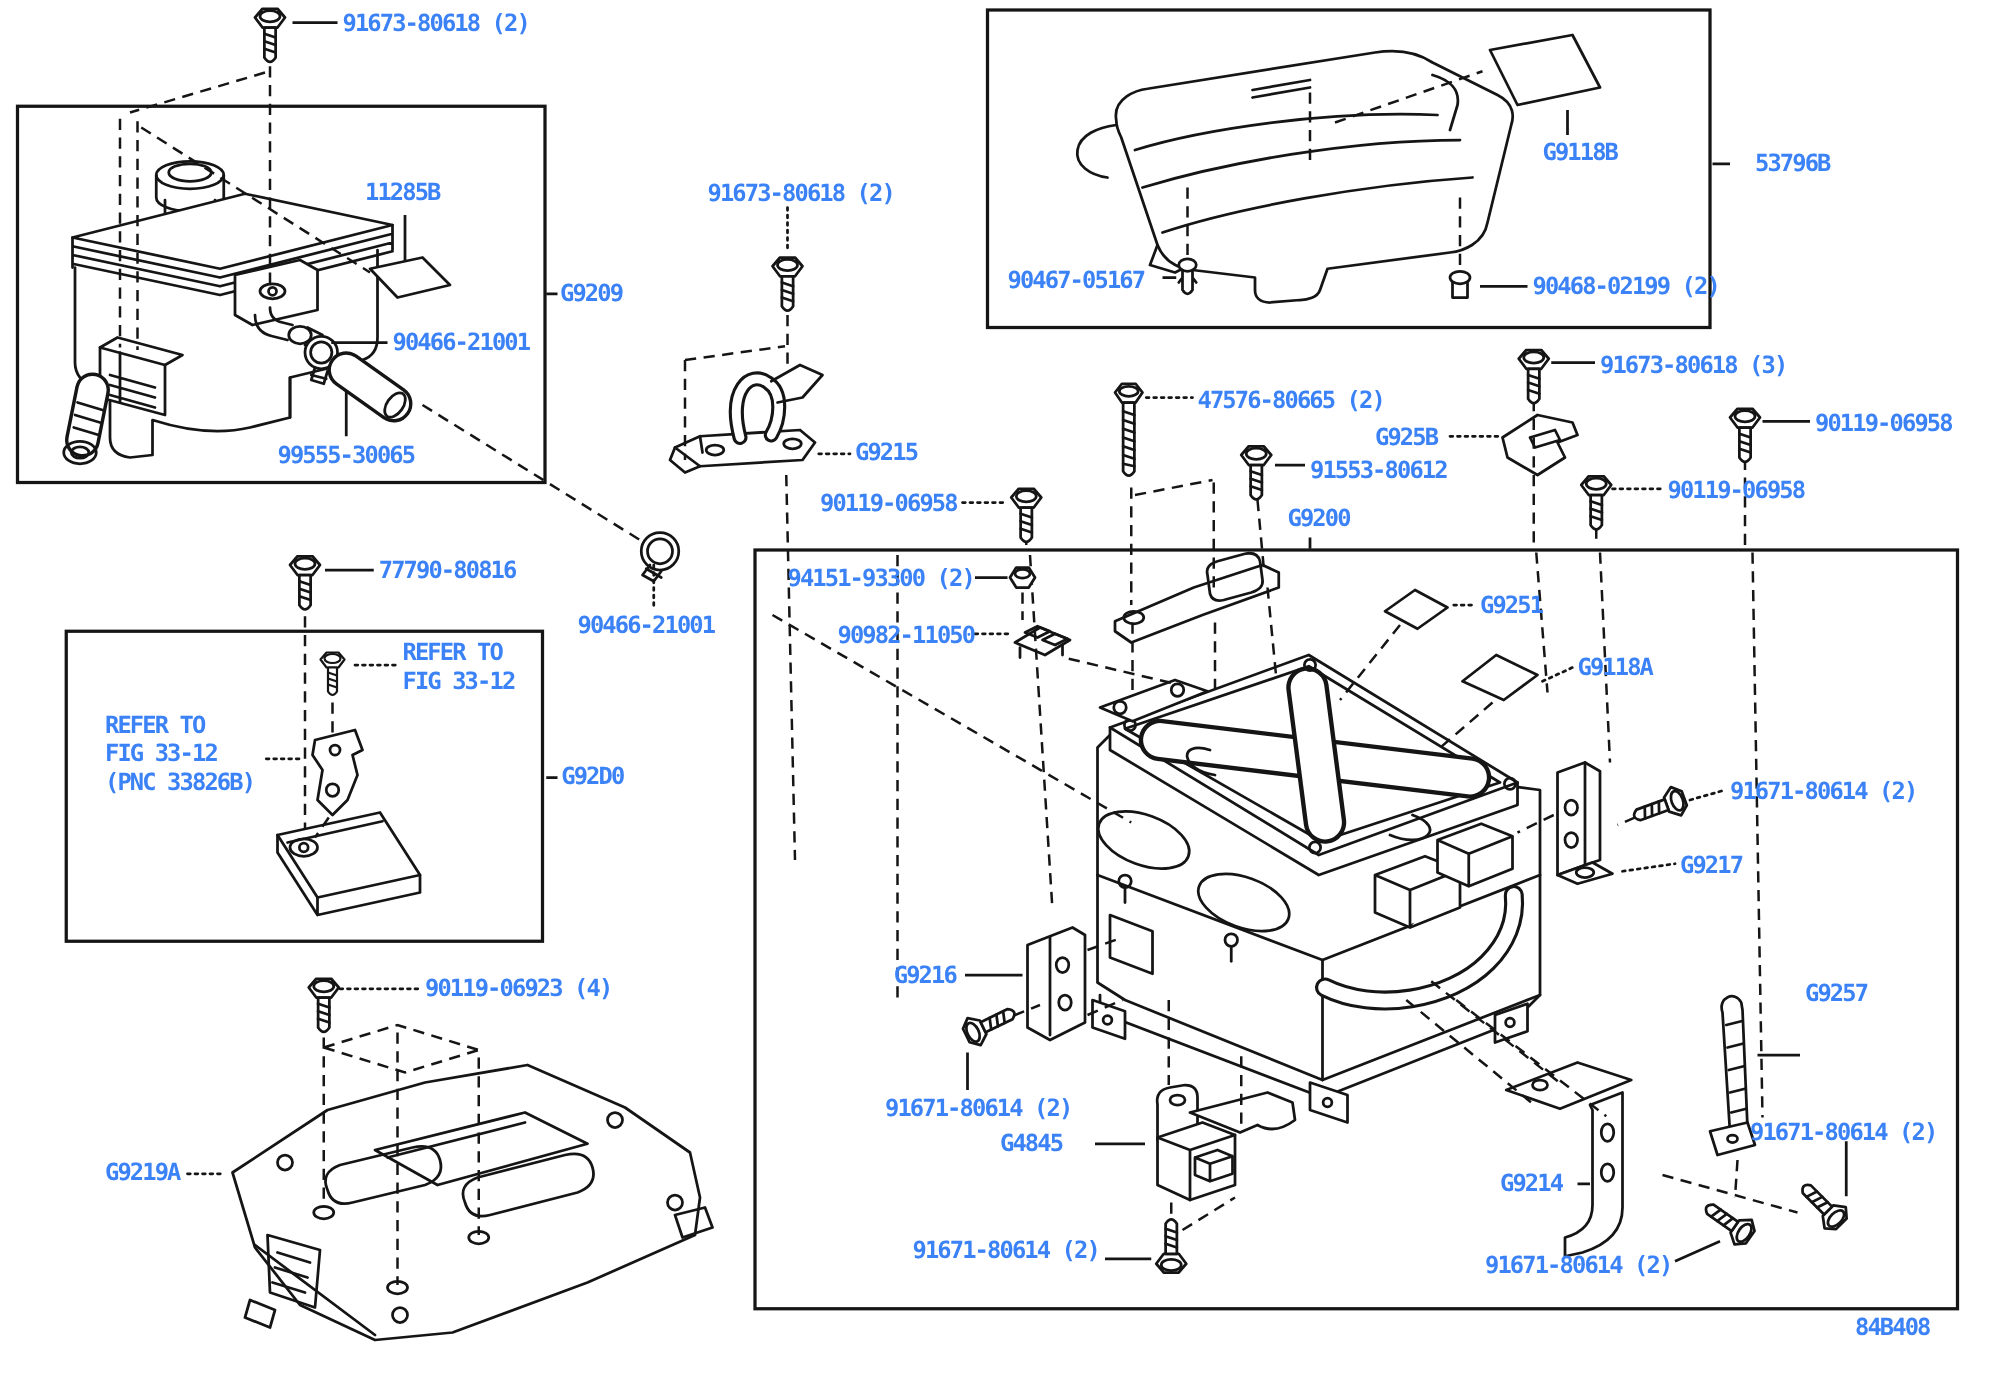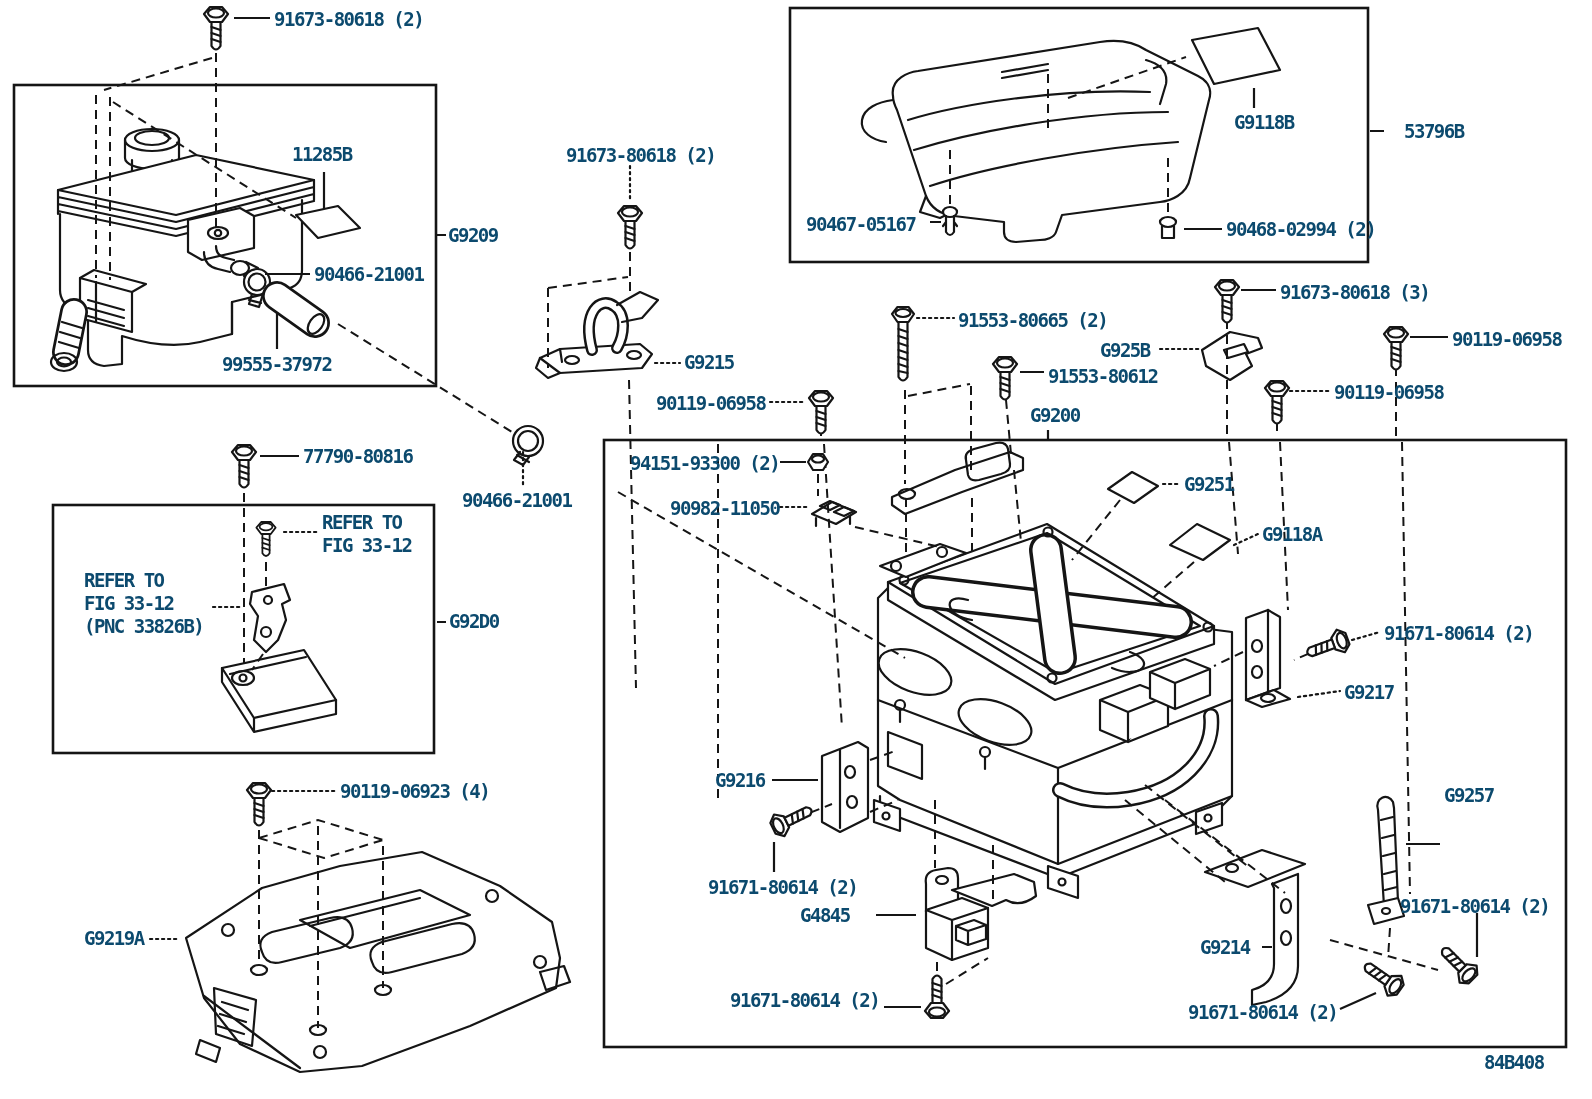--- a/index.html
+++ b/index.html
@@ -7,7 +7,7 @@
          font-family:"DejaVu Sans Mono", monospace;}
   .stage svg{position:absolute;left:0;top:0;}
   .lbl{position:absolute;font:700 19px "DejaVu Sans Mono", monospace;letter-spacing:-1.5px;
-       color:#0c4a6e;white-space:pre-line;line-height:1.22;}
+       color:#3b82f6;white-space:pre-line;line-height:1.22;}
   
   .s  {fill:none;stroke:#151515;stroke-width:2.2;stroke-linecap:round;stroke-linejoin:round;}
   .w  {fill:#ffffff;stroke:#151515;stroke-width:2.2;stroke-linejoin:round;}

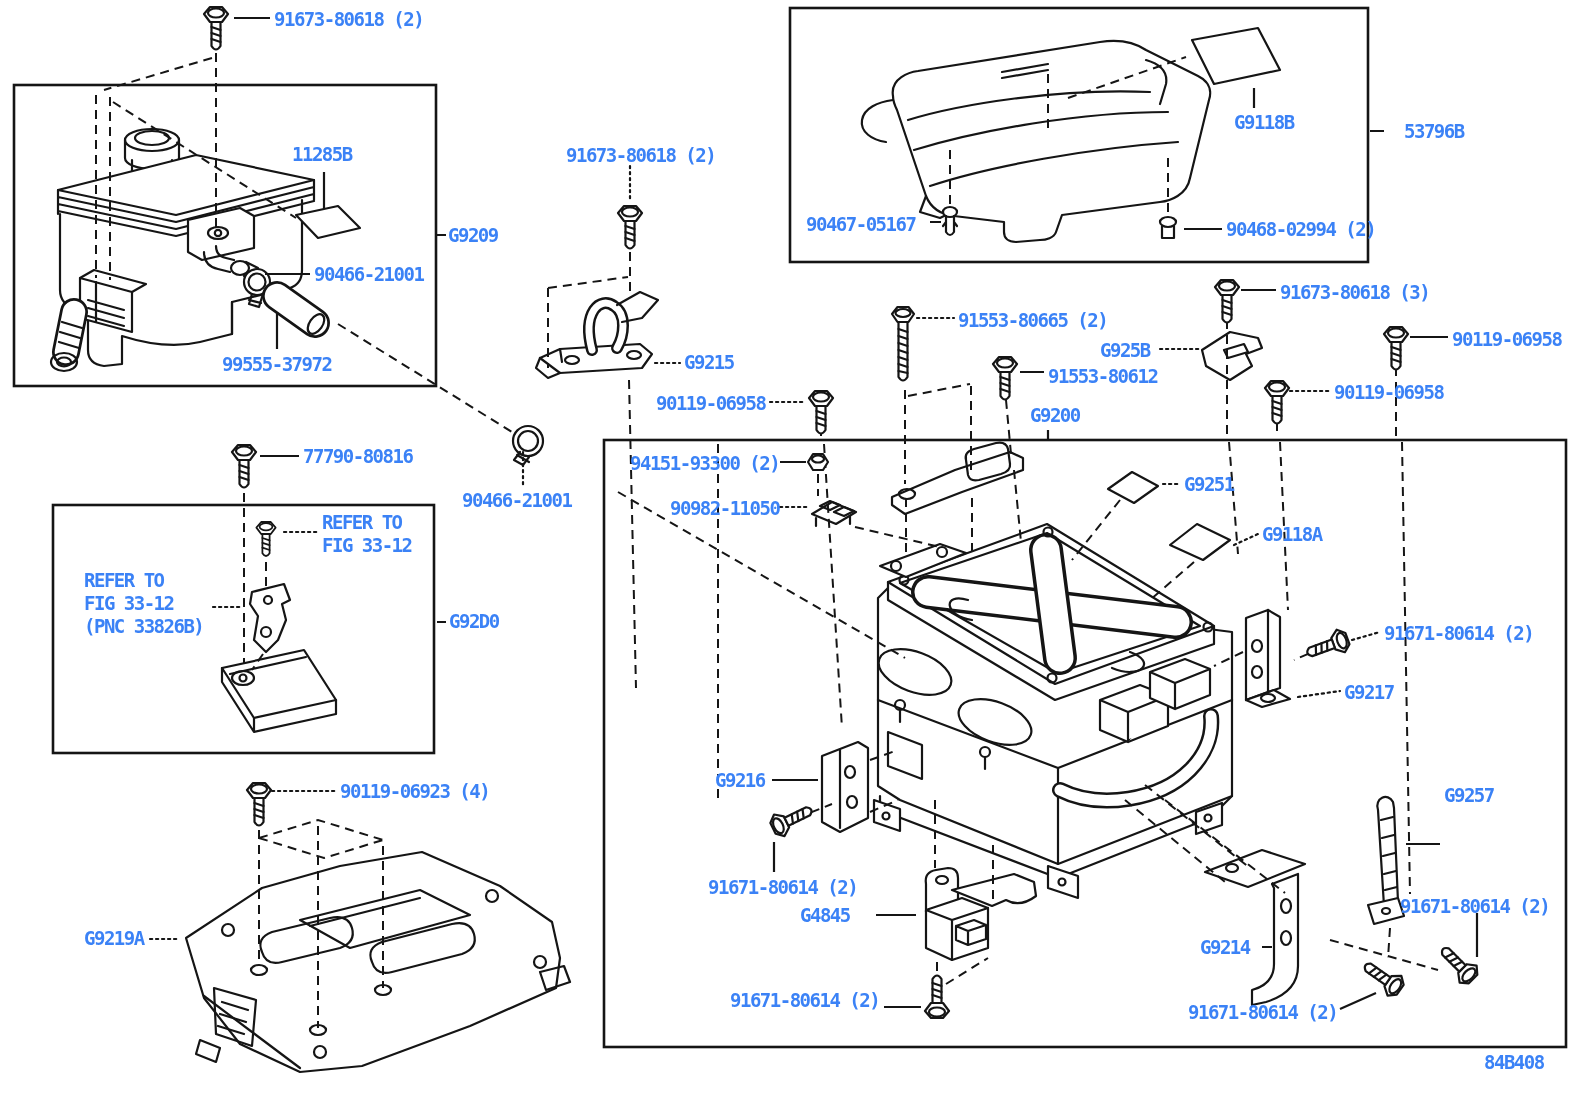--- a/index.html
+++ b/index.html
@@ -306,7 +306,7 @@
 <div class="lbl" style="left:1234px;top:111px">G9118B</div>
 <div class="lbl" style="left:1404px;top:120px">53796B</div>
 <div class="lbl" style="left:806px;top:213px">90467-05167</div>
-<div class="lbl" style="left:1226px;top:218px">90468-02994 (2)</div>
+<div class="lbl" style="left:1226px;top:218px">90468-02199 (2)</div>
 <div class="lbl" style="left:1280px;top:281px">91673-80618 (3)</div>
 <div class="lbl" style="left:1452px;top:328px">90119-06958</div>
 <div class="lbl" style="left:1334px;top:381px">90119-06958</div>

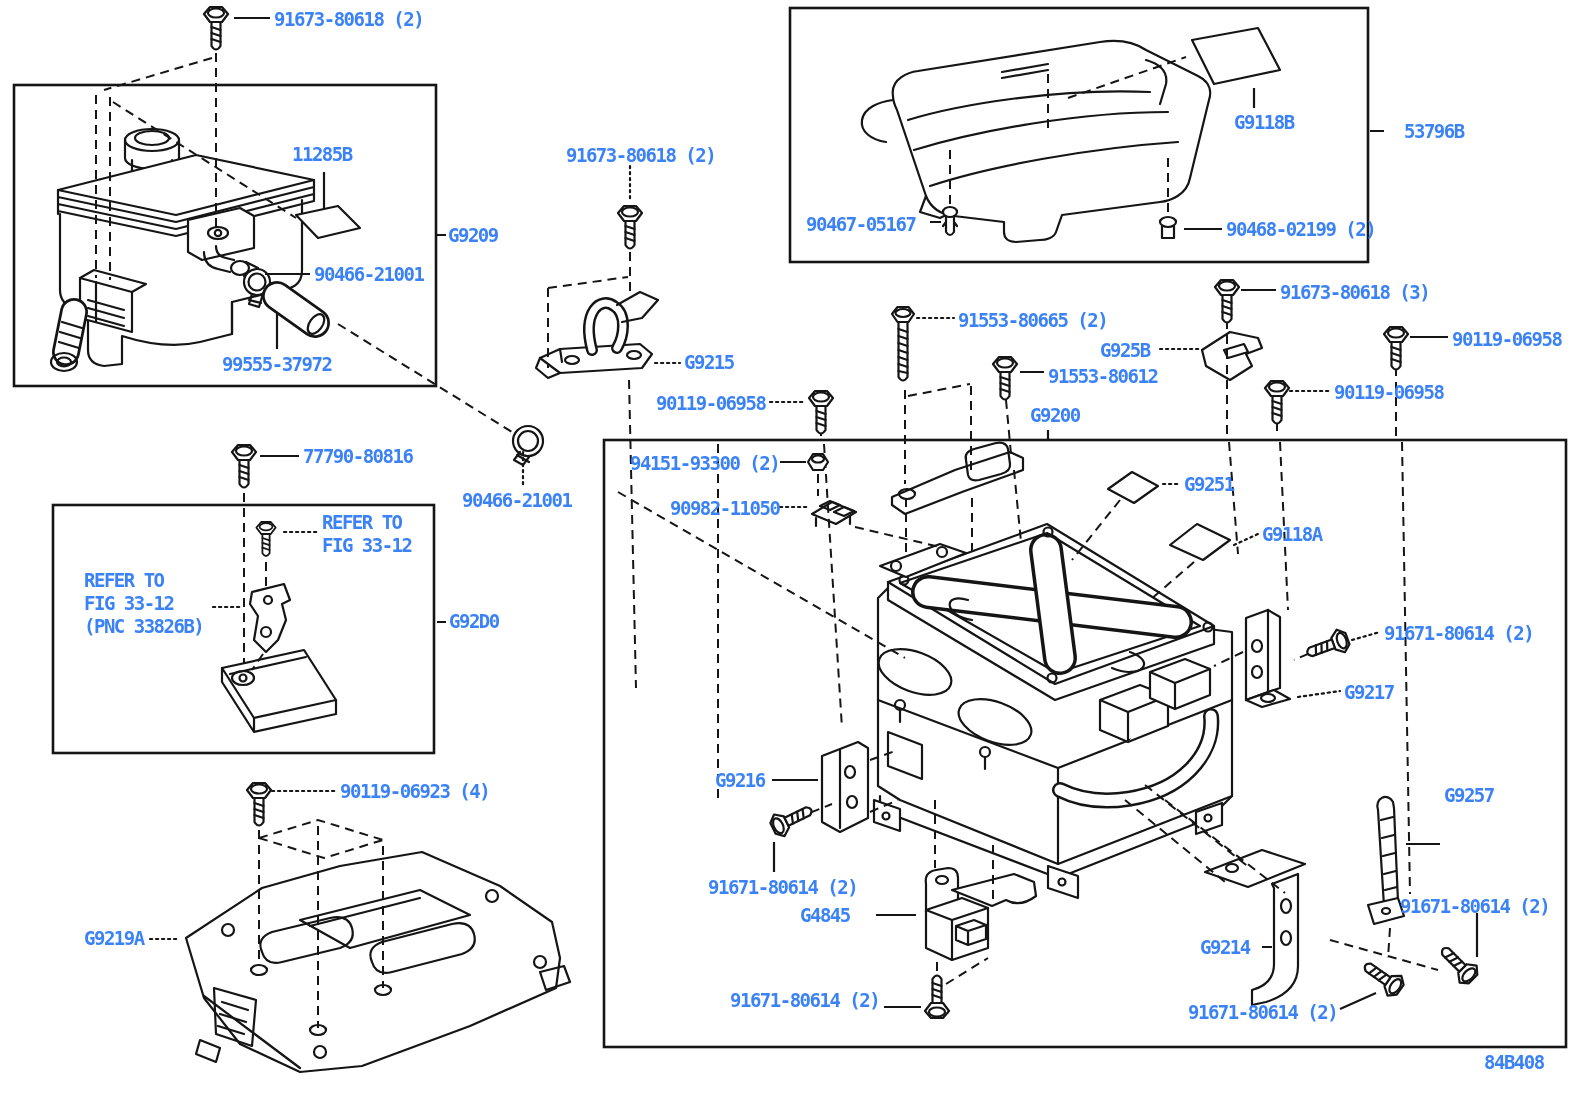--- a/index.html
+++ b/index.html
@@ -311,7 +311,7 @@
 <div class="lbl" style="left:1452px;top:328px">90119-06958</div>
 <div class="lbl" style="left:1334px;top:381px">90119-06958</div>
 <div class="lbl" style="left:1100px;top:339px">G925B</div>
-<div class="lbl" style="left:958px;top:309px">91553-80665 (2)</div>
+<div class="lbl" style="left:958px;top:309px">47576-80665 (2)</div>
 <div class="lbl" style="left:1048px;top:365px">91553-80612</div>
 <div class="lbl" style="left:1030px;top:404px">G9200</div>
 <div class="lbl" style="left:630px;top:452px">94151-93300 (2)</div>

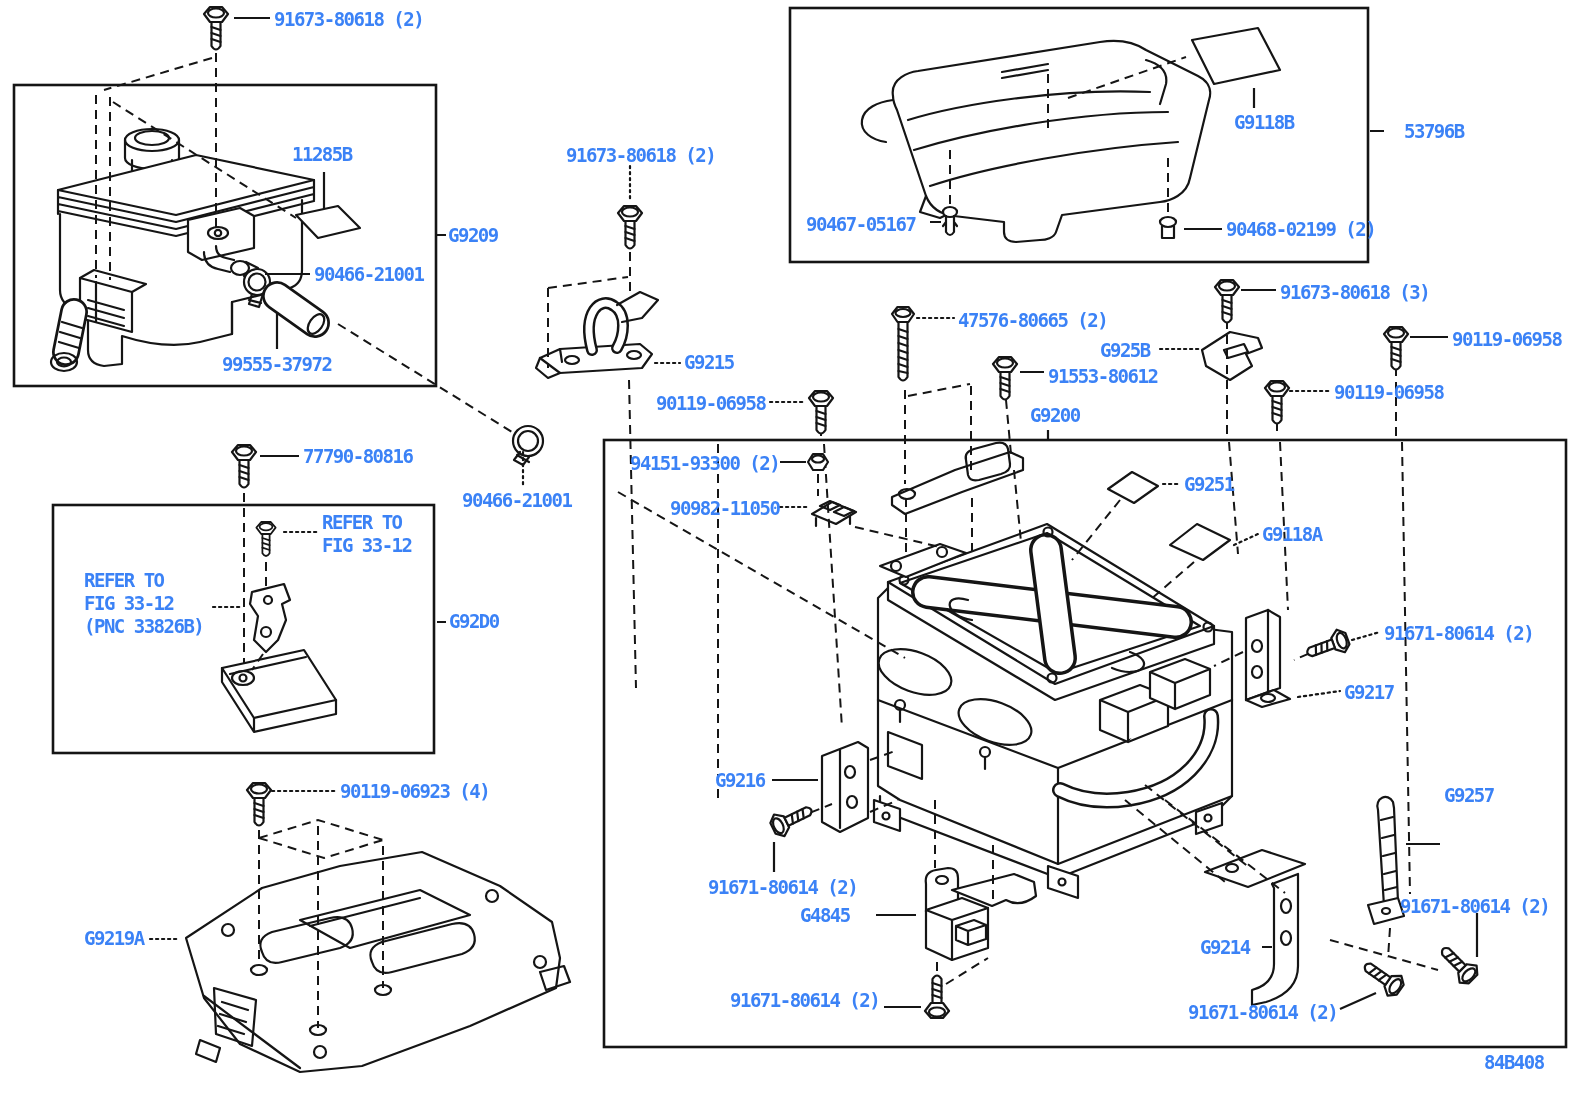--- a/index.html
+++ b/index.html
@@ -289,7 +289,7 @@
 <div class="lbl" style="left:292px;top:143px">11285B</div>
 <div class="lbl" style="left:448px;top:224px">G9209</div>
 <div class="lbl" style="left:314px;top:263px">90466-21001</div>
-<div class="lbl" style="left:222px;top:353px">99555-37972</div>
+<div class="lbl" style="left:222px;top:353px">99555-30065</div>
 <div class="lbl" style="left:566px;top:144px">91673-80618 (2)</div>
 <div class="lbl" style="left:684px;top:351px">G9215</div>
 <div class="lbl" style="left:656px;top:392px">90119-06958</div>

